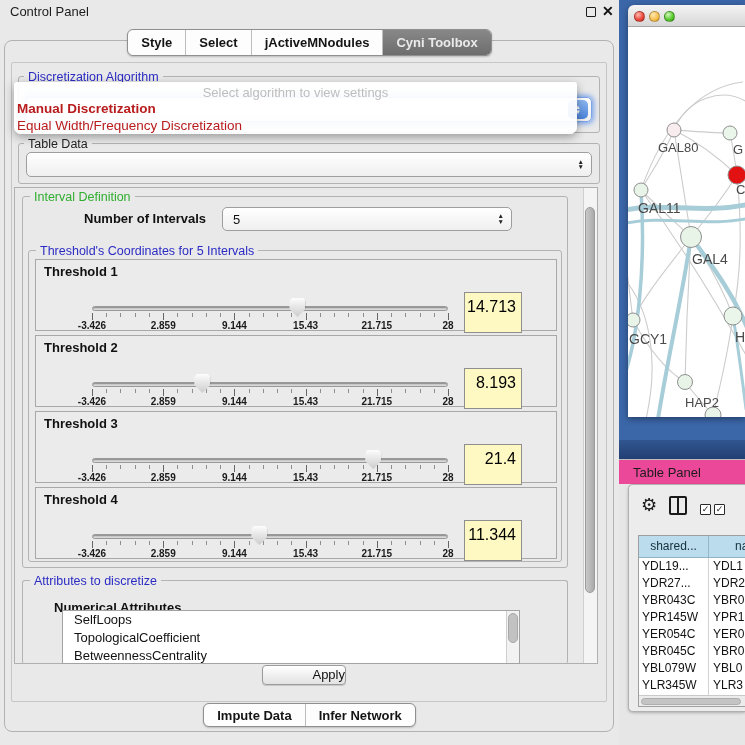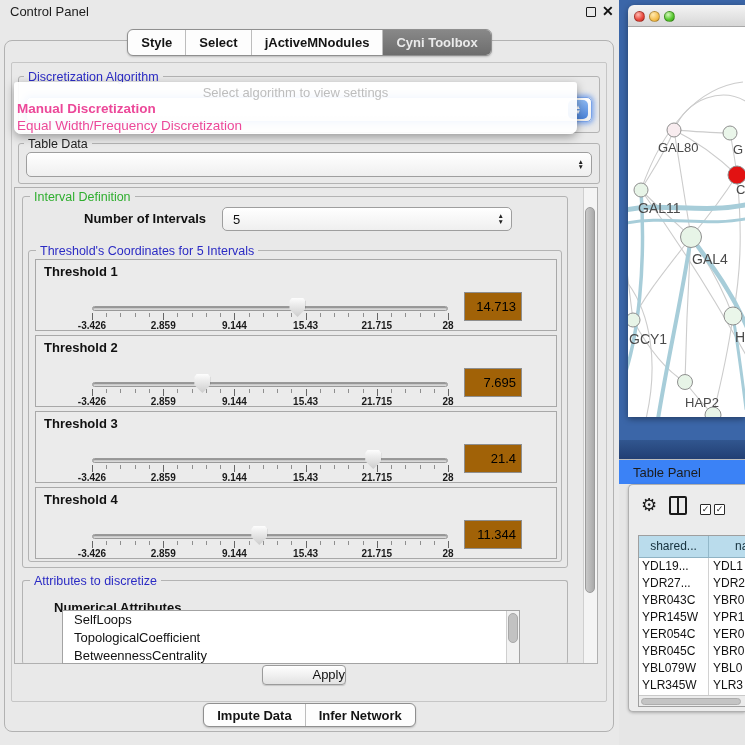--- a/index.html
+++ b/index.html
@@ -40,7 +40,7 @@
   
   #algo-popup { position:absolute; left:14px; top:82px; width:563px; height:52px; background:rgba(255,255,255,.93); border-radius:3px 3px 7px 7px; box-shadow:0 3px 10px rgba(0,0,0,.35); z-index:9; }
   #popup-hint { position:absolute; left:0; right:0; top:3px; text-align:center; font-size:13px; color:#bdbdbd; }
-  .popup-item { position:absolute; left:3px; font-size:13.5px; color:#ec4899; white-space:nowrap; }
+  .popup-item { position:absolute; left:3px; font-size:13.5px; color:#b91c1c; white-space:nowrap; }
 
   
   #scrollpane { position:absolute; left:14px; top:187px; width:584px; height:477px; border:1px solid #b0b0b0; background:#e9e9e9; }

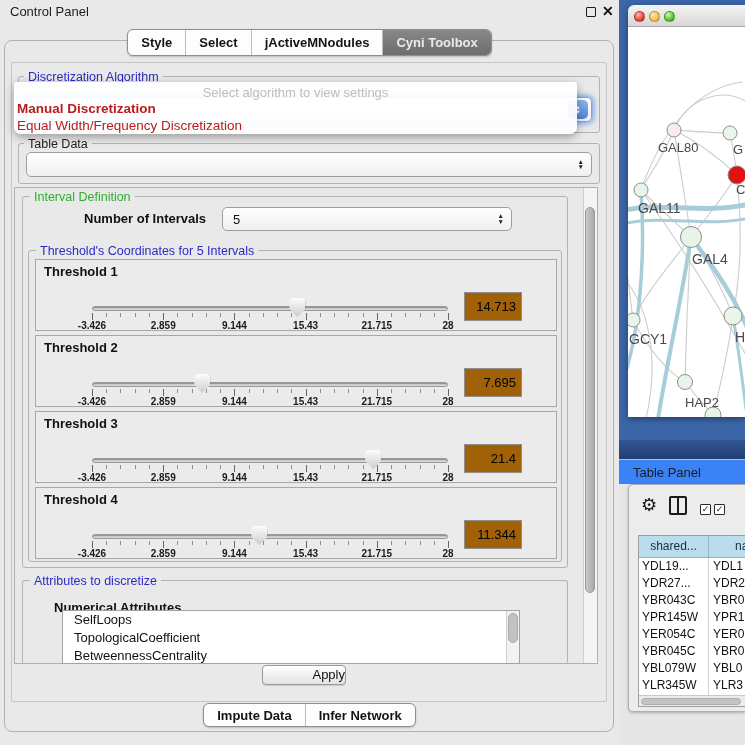--- a/index.html
+++ b/index.html
@@ -56,7 +56,7 @@
   .thr-handle { position:absolute; top:38px; width:16px; height:19px; background:linear-gradient(#fdfdfd,#cccccc); clip-path:polygon(14% 0,86% 0,100% 16%,100% 58%,50% 100%,0 58%,0 16%); filter:drop-shadow(0 0 1px rgba(0,0,0,.6)); }
   .tick { position:absolute; top:53px; width:1px; background:#808080; }
   .tick-label { position:absolute; top:60px; font-size:10px; font-weight:600; color:#1a1a1a; transform:translateX(-50%); white-space:nowrap; }
-  .thr-value { position:absolute; left:428px; top:32px; width:58px; height:29px; background:#a16207; border:1px solid #8e8e8e; font-size:13px; color:#000; text-align:right; line-height:27px; padding-right:5px; }
+  .thr-value { position:absolute; left:428px; top:32px; width:58px; height:41px; background:#fef9c3; border:1px solid #8e8e8e; font-size:16px; color:#000; text-align:right; line-height:27px; padding-right:5px; }
 
   
   #attr-listbox { position:absolute; left:62px; top:610px; width:458px; height:54px; background:#fff; border:1px solid #a3a3a3; overflow:hidden; }

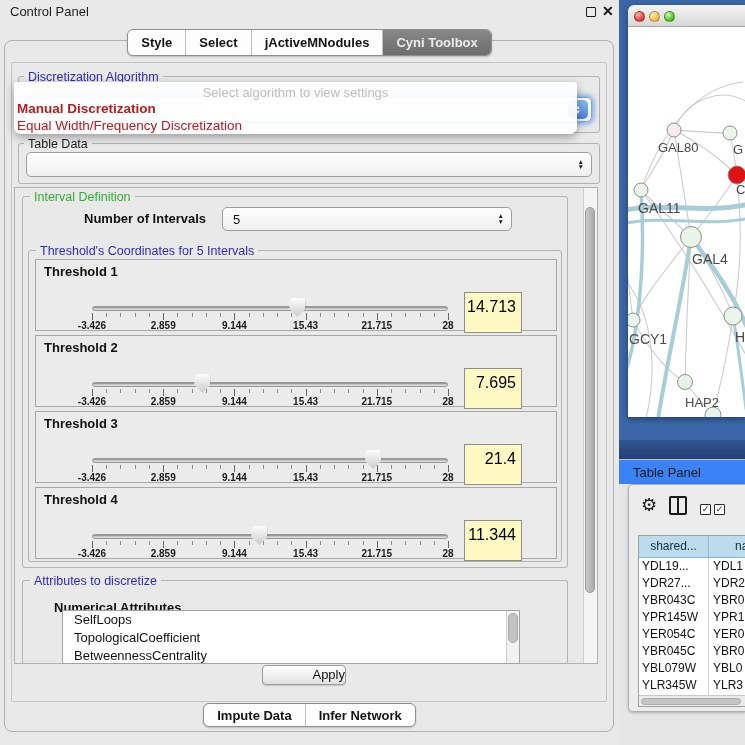--- a/index.html
+++ b/index.html
@@ -241,7 +241,7 @@
         <div class="tick-label" style="left: 340.8px;">21.715</div>
         <div class="tick-label" style="left: 412px;">28</div>
         <div class="thr-handle" style="left: 158.359px;"></div>
-        <div class="thr-value">7.695</div>
+        <div class="thr-value">8.193</div>
       </div>
       <div class="thr-box" style="top: 160px;">
         <div class="thr-label">Threshold 3</div>

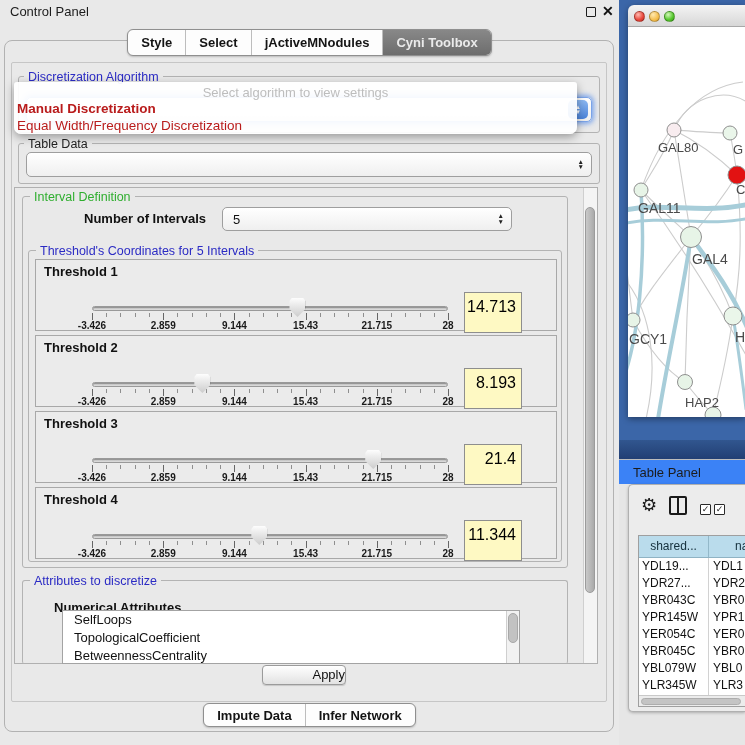--- a/index.html
+++ b/index.html
@@ -78,7 +78,7 @@
   #net-canvas { position:absolute; left:0; top:22px; width:117px; height:390px; background:#fff; }
   #net-canvas svg { display:block; }
 
-  #tp-strip { position:absolute; left:619px; top:459px; width:126px; height:25px; background:#3b82f6; border-top:1px solid #bdbdbd; }
+  #tp-strip { position:absolute; left:619px; top:459px; width:126px; height:25px; background:#ec4899; border-top:1px solid #bdbdbd; }
   #tp-strip .t { position:absolute; left:14px; top:5px; font-size:13px; color:#1c1c1c; }
   #table-window { position:absolute; left:628px; top:484px; width:117px; height:228px; background:#ececec; border:1px solid #b0b0b0; border-right:none; border-radius:5px 0 0 5px; box-shadow:0 1px 3px rgba(0,0,0,.25); }
 

